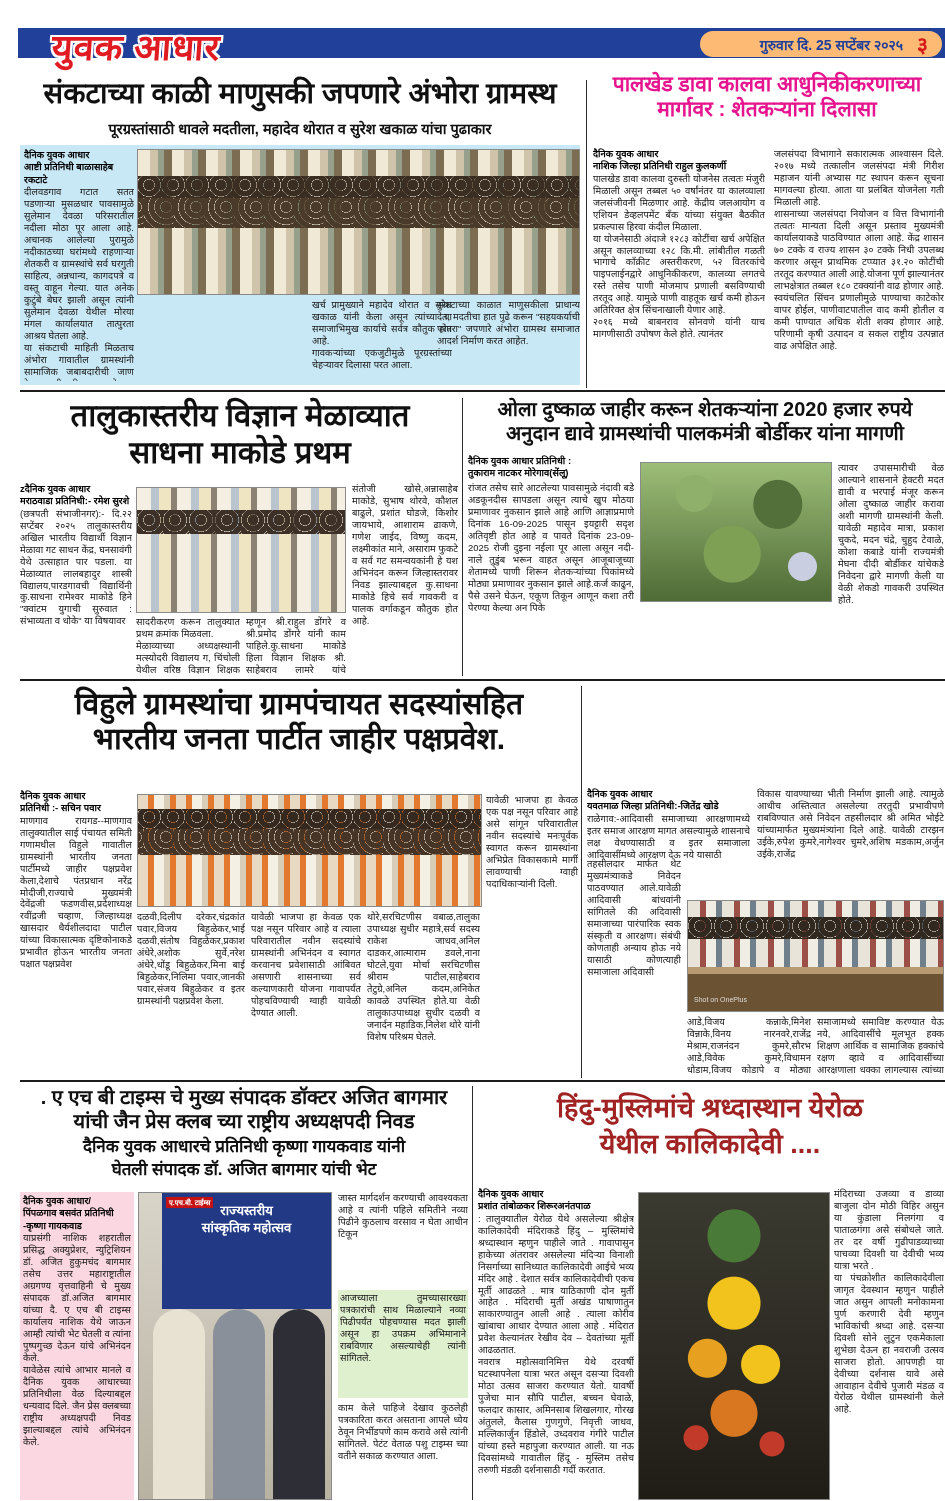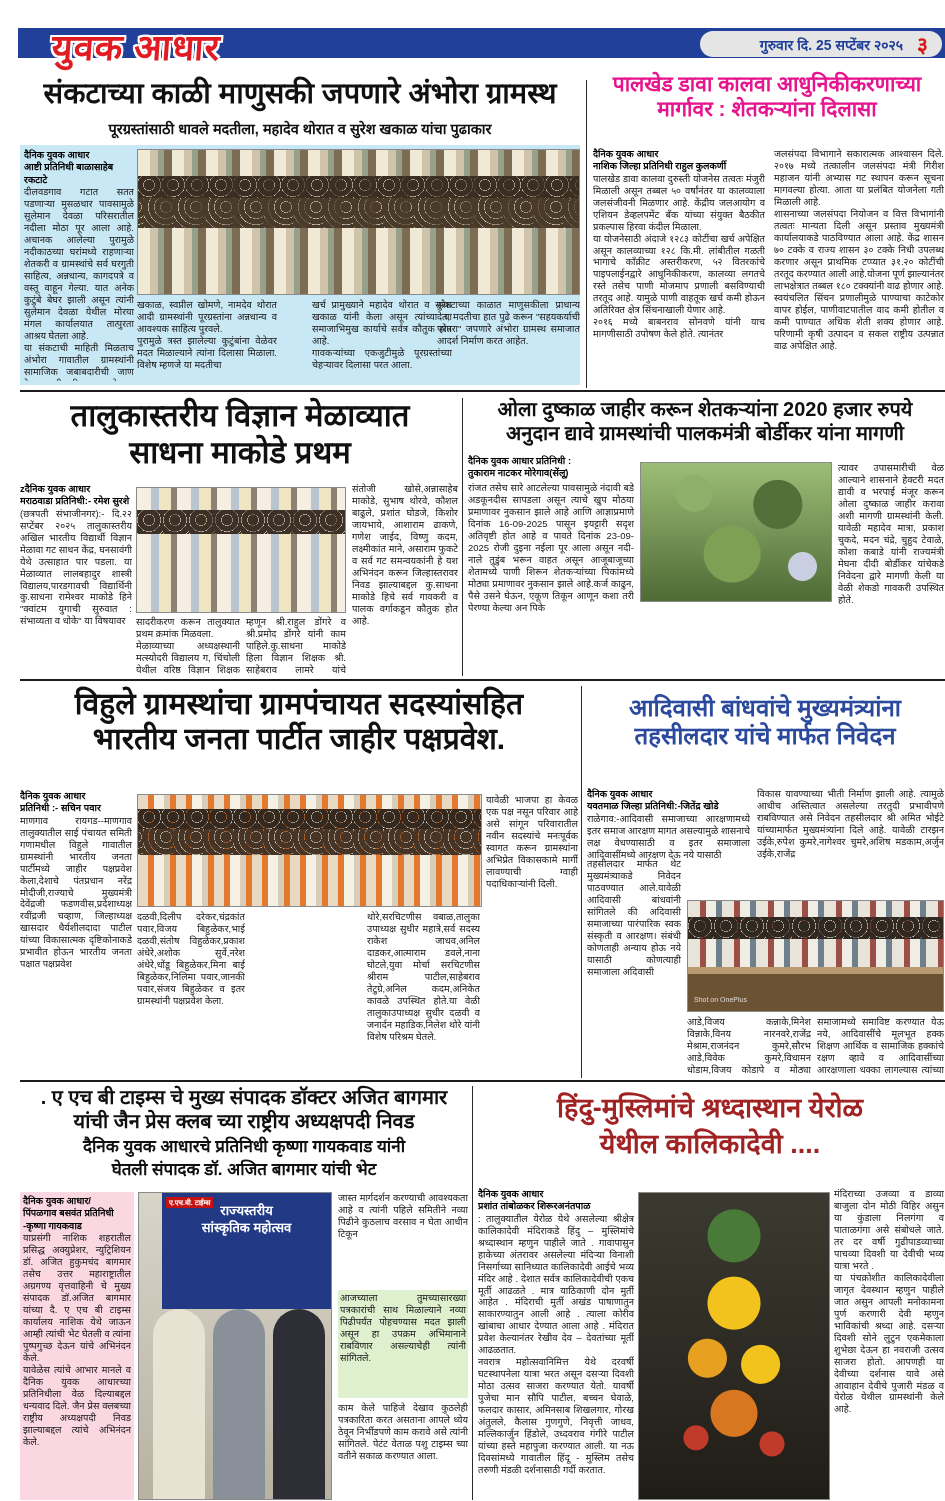--- a/index.html
+++ b/index.html
@@ -12,7 +12,7 @@
   .logo{font-size:36px;font-weight:bold;color:#e11b22;letter-spacing:1px;
         text-shadow:-2px 0 #fff,2px 0 #fff,0 -2px #fff,0 2px #fff,-2px -2px #fff,2px 2px #fff,-2px 2px #fff,2px -2px #fff;
         transform:skewX(-4deg);}
-  .datepill{background:#e5e5e5;border-radius:15px;display:flex;align-items:center;justify-content:flex-end;padding:0 14px;gap:14px;}
+  .datepill{background:#fdba74;border-radius:15px;display:flex;align-items:center;justify-content:flex-end;padding:0 14px;gap:14px;}
   .datetext{color:#20409a;font-weight:bold;font-size:14px;}
   .pagenum{color:#d61a1a;font-weight:bold;font-size:21px;}
   

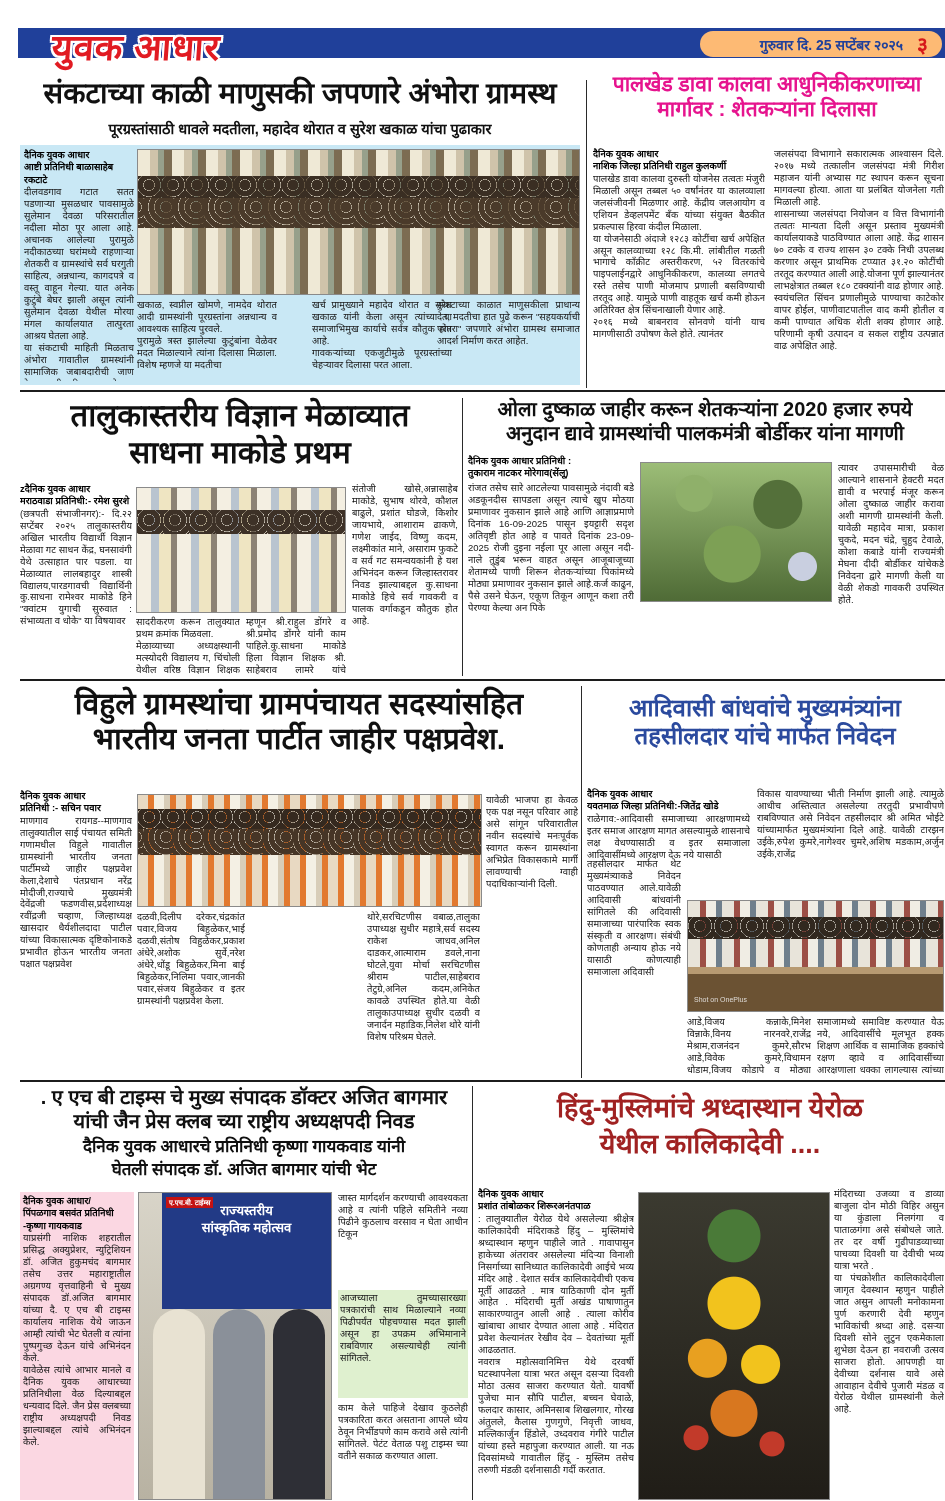--- a/index.html
+++ b/index.html
@@ -102,8 +102,6 @@
 या संकटाची माहिती मिळताच अंभोरा गावातील ग्रामस्थांनी सामाजिक जबाबदारीची जाण ठेवून मदतीसाठी पुढाकार घेतला, महादेव पांडुरंग थोरात, सुरेश सुखदेव खकाळ, अंकुश हरिभाऊ ओव्हाळ, अर्जुन आमले, झुबर शिंदे, रामदास बोकडे, दत्तात्रय आमले, उद्धव</div>
   </div>
   <div class="abs photo ph-flood" style="left:137px;top:149px;width:443px;height:146px;"></div>
-  <div class="abs col pre" style="left:137px;top:299px;width:140px;height:82px;">खकाळ, स्वप्नील खोमणे, नामदेव थोरात आदी ग्रामस्थांनी पूरग्रस्तांना अन्नधान्य व आवश्यक साहित्य पुरवले.
-पुरामुळे त्रस्त झालेल्या कुटुंबांना वेळेवर मदत मिळाल्याने त्यांना दिलासा मिळाला. विशेष म्हणजे या मदतीचा</div>
   <div class="abs col pre" style="left:287px;top:299px;width:140px;height:82px;margin-left:25px;">खर्च प्रामुख्याने महादेव थोरात व सुरेश खकाळ यांनी केला असून त्यांच्या या समाजाभिमुख कार्याचे सर्वत्र कौतुक होत आहे.
 गावकऱ्यांच्या एकजुटीमुळे पूरग्रस्तांच्या चेहऱ्यावर दिलासा परत आला.</div>
   <div class="abs col pre" style="left:437px;top:299px;width:143px;height:82px;">संकटाच्या काळात माणुसकीला प्राधान्य देत, मदतीचा हात पुढे करून "सहयकर्याची परंपरा" जपणारे अंभोरा ग्रामस्थ समाजात आदर्श निर्माण करत आहेत.</div>

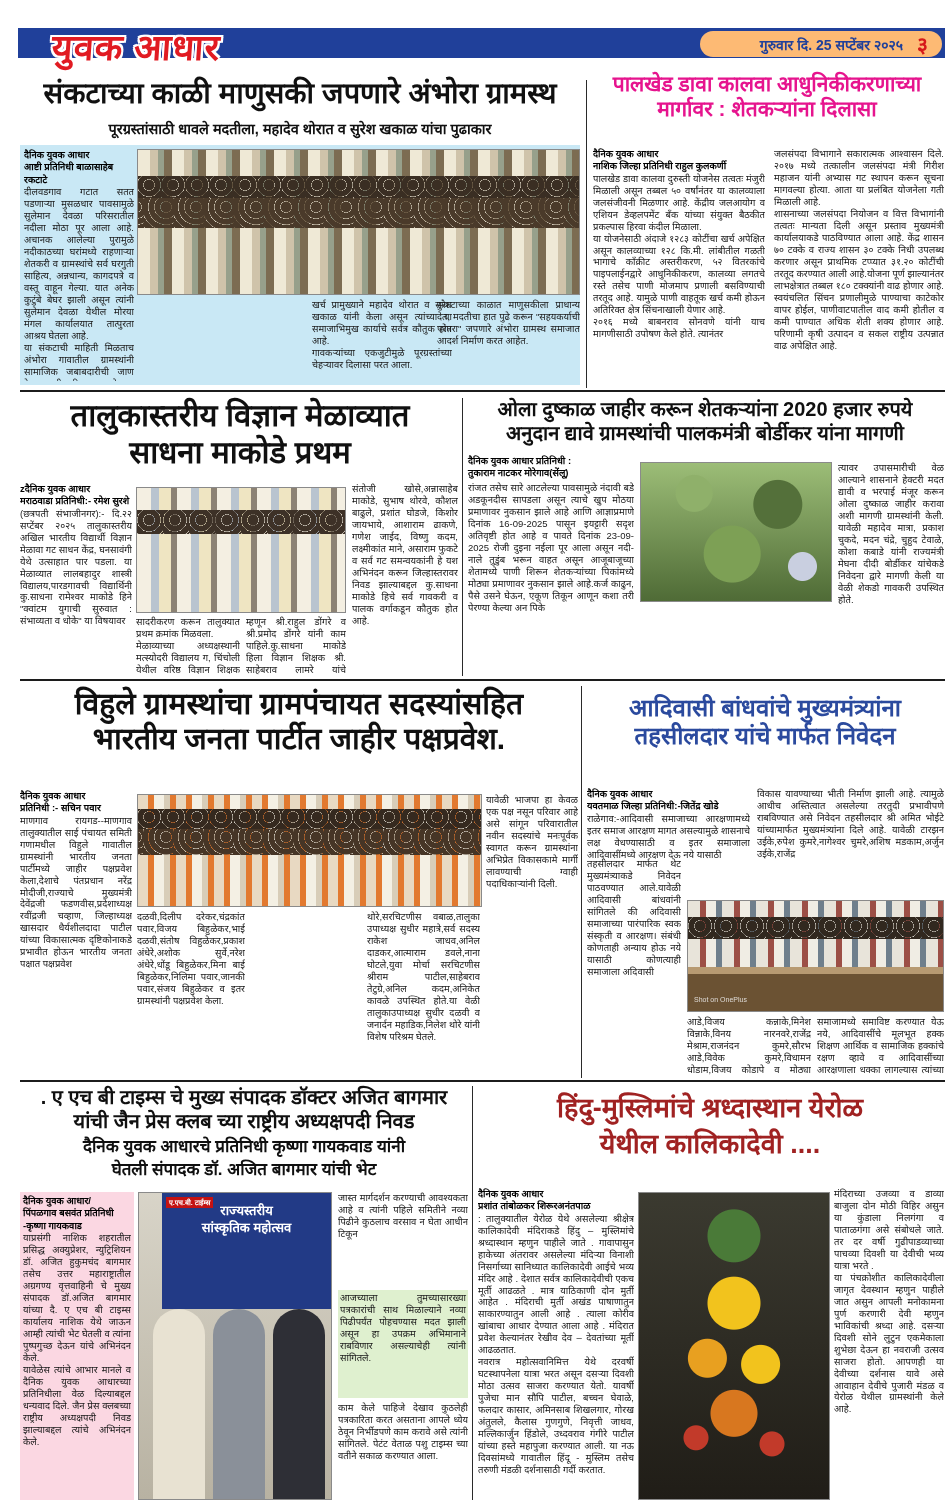--- a/index.html
+++ b/index.html
@@ -158,8 +158,6 @@
   <div class="abs col pre" style="left:367px;top:911px;width:113px;height:165px;">थोरे,सरचिटणीस वबाळ,तालुका उपाध्यक्ष सुधीर महात्रे,सर्व सदस्य राकेश जाधव,अनिल दाडकर,आत्माराम डवले,नाना घोटले,युवा मोर्चा सरचिटणीस श्रीराम पाटील,साहेबराव तेटुग्रे,अनिल कदम,अनिकेत कावळे उपस्थित होते.या वेळी तालुकाउपाध्यक्ष सुधीर दळवी व जनार्दन महाडिक,निलेश थोरे यांनी विशेष परिश्रम घेतले.</div>
 
   <div class="abs rule-v" style="left:581px;top:686px;height:392px;"></div>
-  <div class="abs hl hl-blue pre" style="left:585px;top:694px;width:360px;font-size:24px;">आदिवासी बांधवांचे मुख्यमंत्र्यांना
-तहसीलदार यांचे मार्फत निवेदन</div>
   <div class="abs" style="left:587px;top:788px;width:163px;height:108px;overflow:hidden;">
     <div class="byline pre">दैनिक युवक आधार
 यवतमाळ जिल्हा प्रतिनिधी:-जितेंद्र खोडे</div>

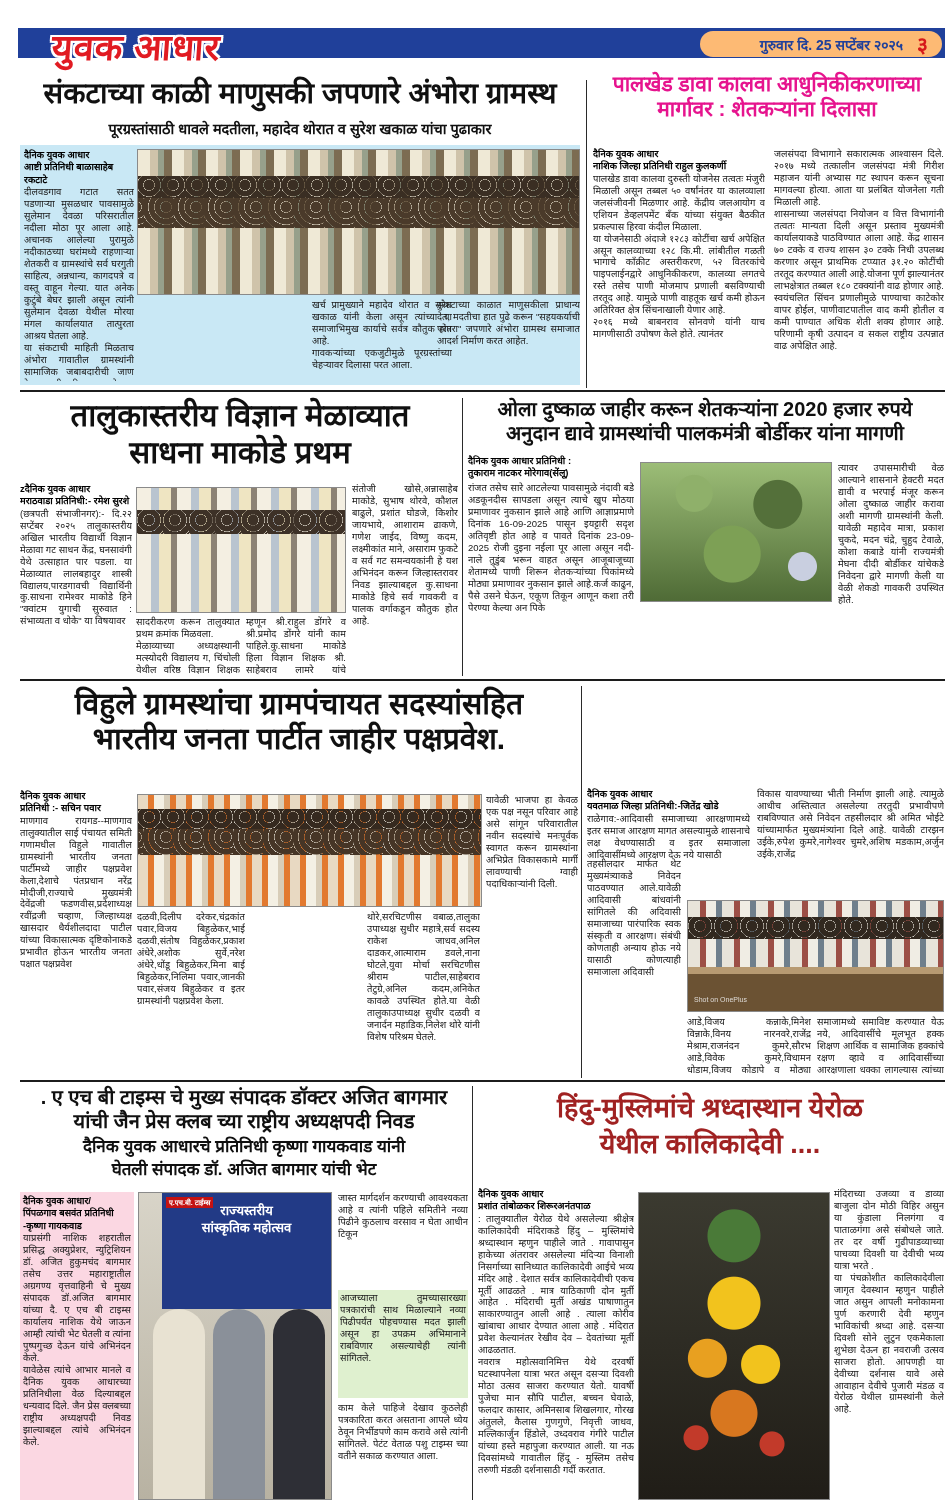--- a/index.html
+++ b/index.html
@@ -155,6 +155,7 @@
   <div class="abs photo ph-bjp" style="left:137px;top:794px;width:345px;height:113px;"></div>
   <div class="abs col pre" style="left:486px;top:794px;width:92px;height:282px;">यावेळी भाजपा हा केवळ एक पक्ष नसून परिवार आहे असे सांगून परिवारातील नवीन सदस्यांचे मनःपूर्वक स्वागत करून ग्रामस्थांना अभिप्रेत विकासकामे मार्गी लावण्याची ग्वाही पदाधिकाऱ्यांनी दिली.</div>
   <div class="abs col pre" style="left:137px;top:911px;width:108px;height:165px;">दळवी,दिलीप दरेकर,चंद्रकांत पवार,विजय बिहुळेकर,भाई दळवी,संतोष विहुळेकर,प्रकाश अंधेरे,अशोक सुर्वे,नरेश अंधेरे,धोंडू बिहुळेकर,मिना बाई बिहुळेकर,निलिमा पवार,जानकी पवार,संजय बिहुळेकर व इतर ग्रामस्थांनी पक्षप्रवेश केला.</div>
+  <div class="abs col pre" style="left:251px;top:911px;width:110px;height:165px;">यावेळी भाजपा हा केवळ एक पक्ष नसून परिवार आहे व त्याला परिवारातील नवीन सदस्यांचे ग्रामस्थांनी अभिनंदन व स्वागत करवानच प्रवेशासाठी आंबिवत असणारी शासनाच्या सर्व कल्याणकारी योजना गावापर्यंत पोहचविण्याची ग्वाही यावेळी देण्यात आली.</div>
   <div class="abs col pre" style="left:367px;top:911px;width:113px;height:165px;">थोरे,सरचिटणीस वबाळ,तालुका उपाध्यक्ष सुधीर महात्रे,सर्व सदस्य राकेश जाधव,अनिल दाडकर,आत्माराम डवले,नाना घोटले,युवा मोर्चा सरचिटणीस श्रीराम पाटील,साहेबराव तेटुग्रे,अनिल कदम,अनिकेत कावळे उपस्थित होते.या वेळी तालुकाउपाध्यक्ष सुधीर दळवी व जनार्दन महाडिक,निलेश थोरे यांनी विशेष परिश्रम घेतले.</div>
 
   <div class="abs rule-v" style="left:581px;top:686px;height:392px;"></div>

